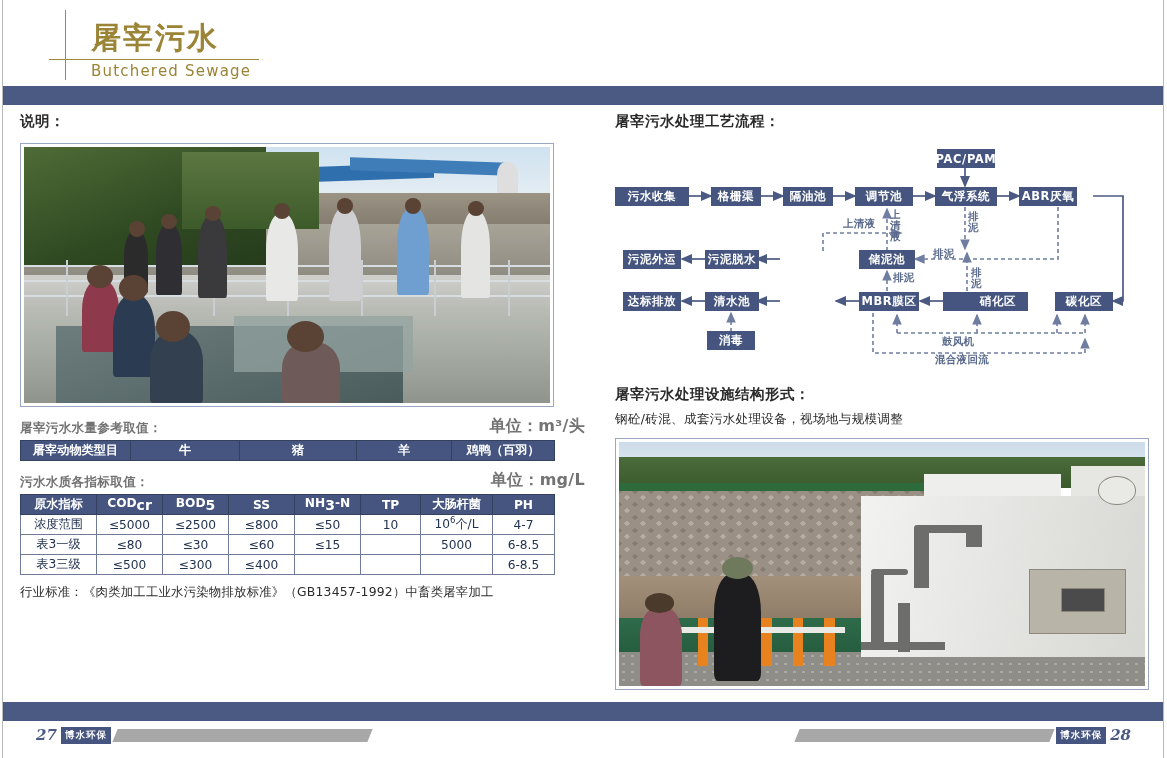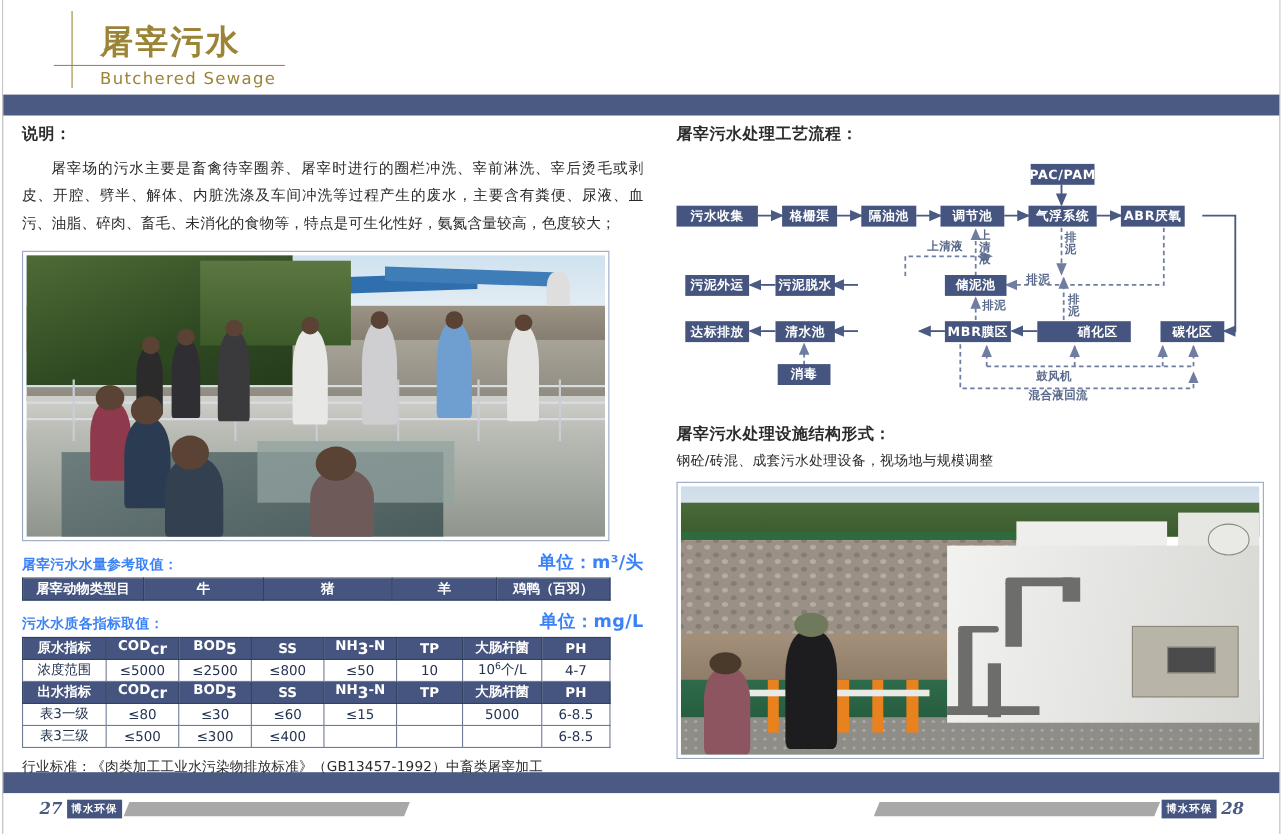--- a/index.html
+++ b/index.html
@@ -126,7 +126,6 @@
   <div class="col-left">
 
     <div class="sec-title">说明：</div>
-    <div class="body-text">屠宰场的污水主要是畜禽待宰圈养、屠宰时进行的圈栏冲洗、宰前淋洗、宰后烫毛或剥皮、开腔、劈半、解体、内脏洗涤及车间冲洗等过程产生的废水，主要含有粪便、尿液、血污、油脂、碎肉、畜毛、未消化的食物等，特点是可生化性好，氨氮含量较高，色度较大；</div>
 
     <div class="photo photo1">
       <div class="photo-inner">

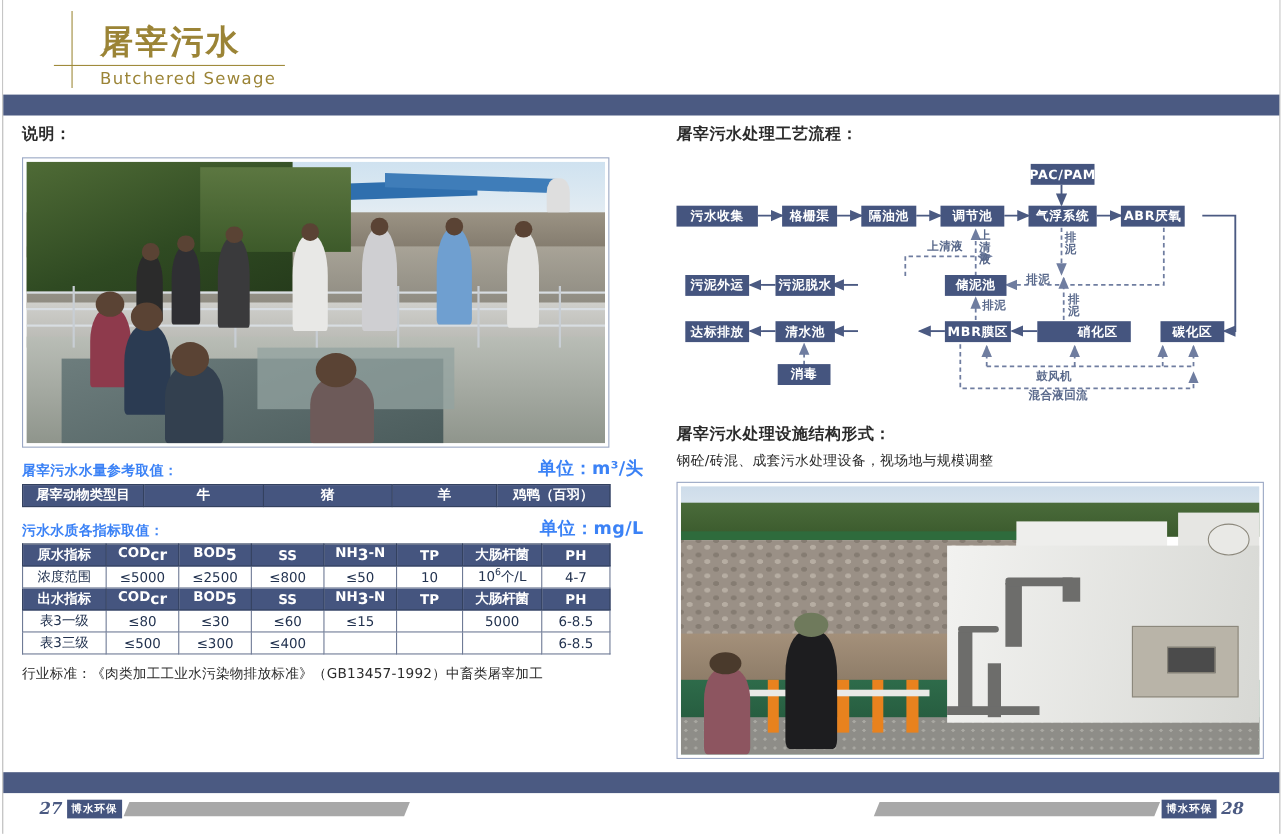--- a/index.html
+++ b/index.html
@@ -75,7 +75,7 @@
   .p2-head{position:absolute;border-radius:50%;background:#4a3a2c;}
 
   
-  .tbl-cap{margin-top:9px;display:flex;justify-content:space-between;align-items:flex-end;font-size:12.6px;font-weight:bold;color:#3b82f6;letter-spacing:.3px;}
+  .tbl-cap{margin-top:9px;display:flex;justify-content:space-between;align-items:flex-end;font-size:12.6px;font-weight:bold;color:#737373;letter-spacing:.3px;}
   .tbl-cap .unit{font-weight:bold;font-size:16px;}
   table.d{border-collapse:collapse;width:534px;margin-top:3px;table-layout:fixed;}
   table.d td{border:1px solid #6f7b96;height:19px;font-size:12.2px;text-align:center;color:#22324f;

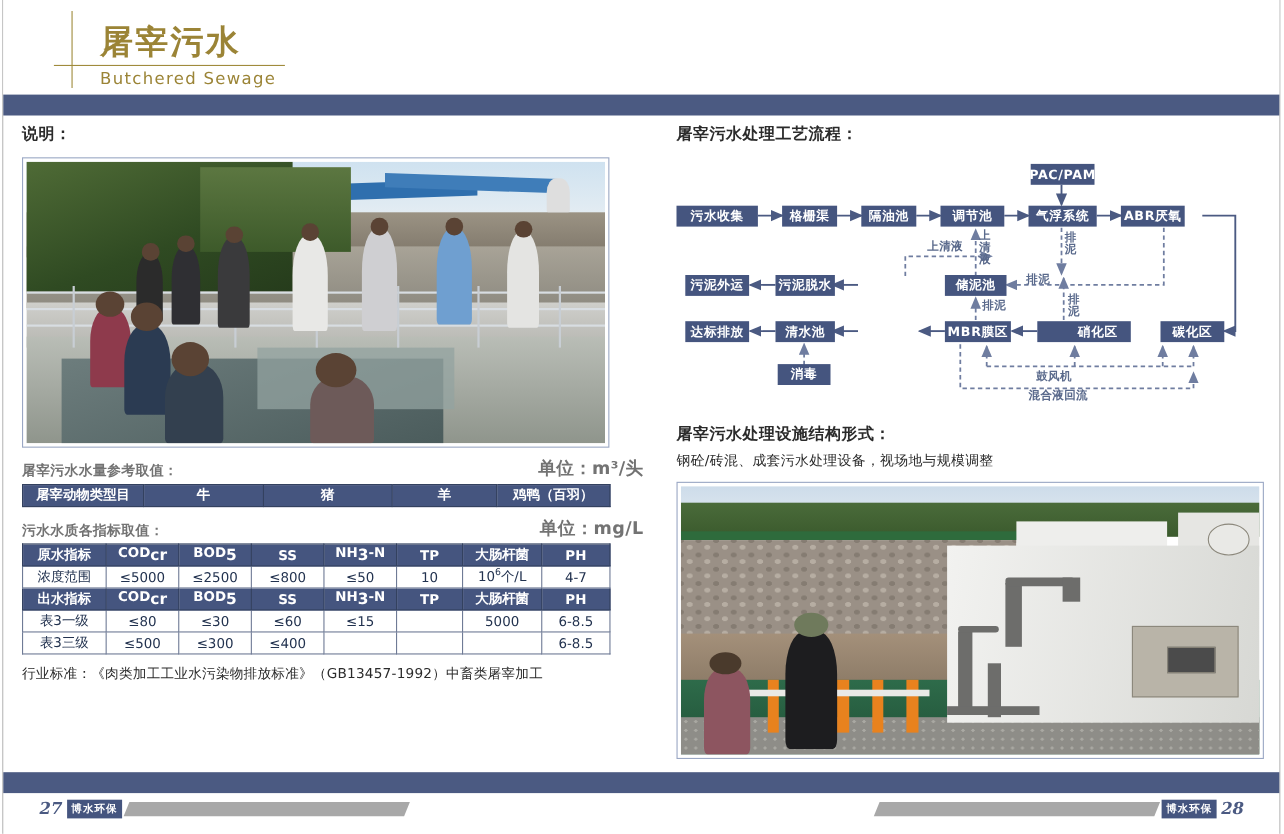--- a/index.html
+++ b/index.html
@@ -239,16 +239,6 @@
           <td>4-7</td>
         </tr>
         <tr>
-          <td class="hd">出水指标</td>
-          <td class="hd">COD<span class="sub">cr</span></td>
-          <td class="hd">BOD<span class="sub">5</span></td>
-          <td class="hd">SS</td>
-          <td class="hd">NH<span class="sub">3</span>-N</td>
-          <td class="hd">TP</td>
-          <td class="hd">大肠杆菌</td>
-          <td class="hd">PH</td>
-        </tr>
-        <tr>
           <td>表3一级</td>
           <td>≤80</td>
           <td>≤30</td>

